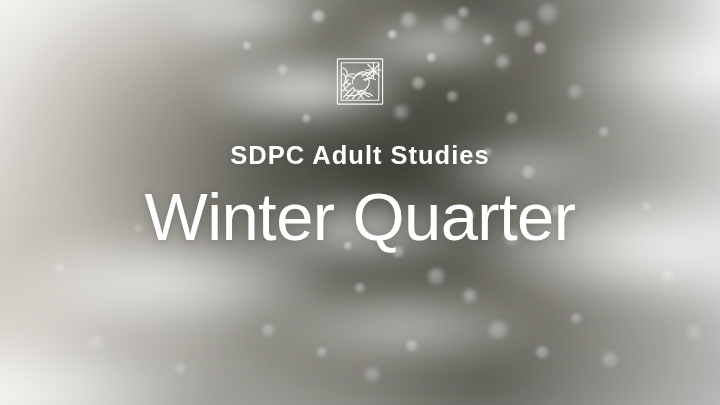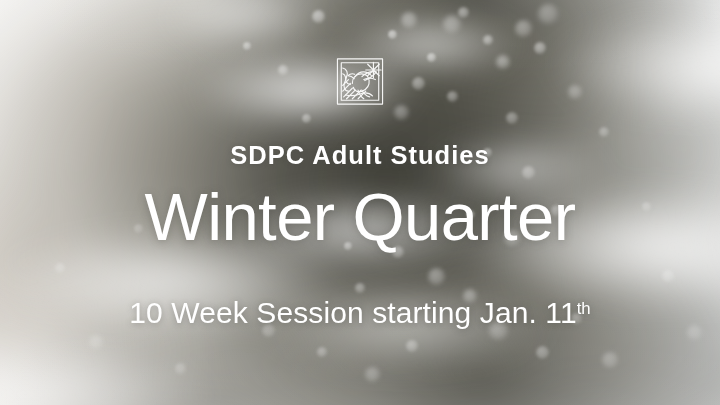--- a/index.html
+++ b/index.html
@@ -251,9 +251,6 @@
 
     <h1 class="txt" id="headline" style="margin:0;font-weight:300;">Winter Quarter</h1>
 
-    <div class="txt" id="subline">
-      <span>10 Week Session starting Jan. 11</span><span class="ord">th</span>
-    </div>
 
   </div>
 </div>

